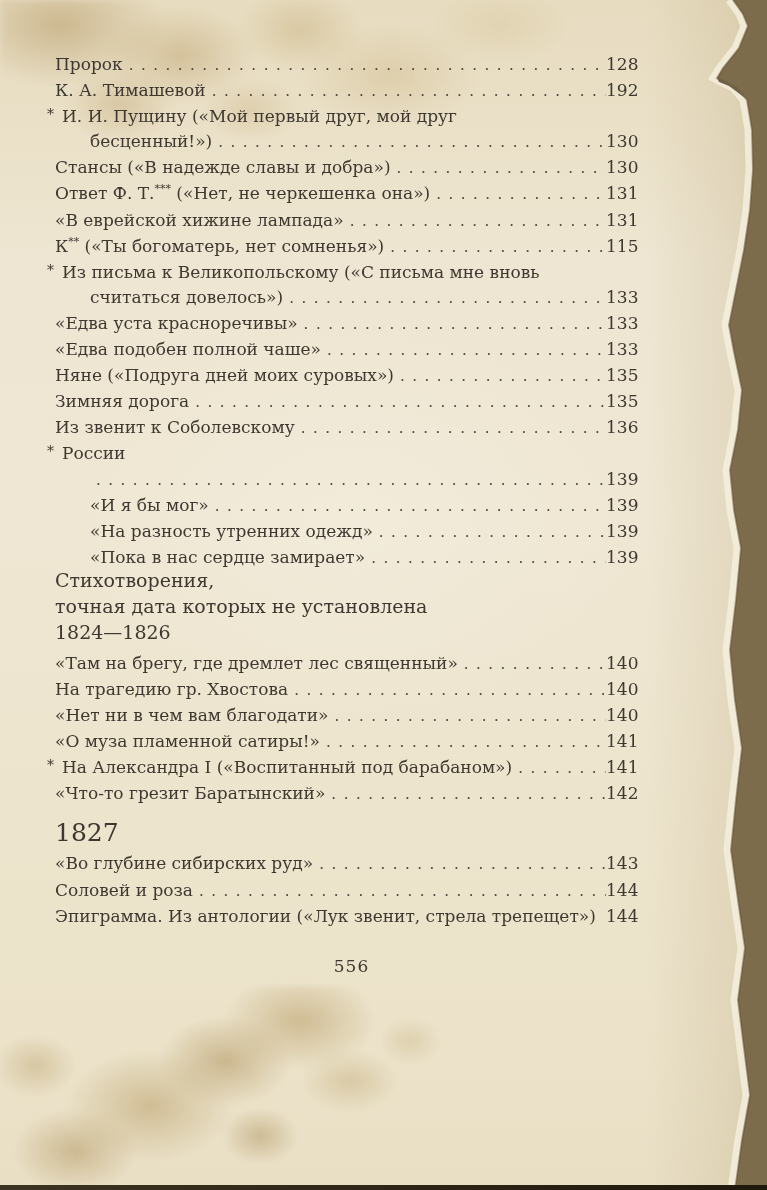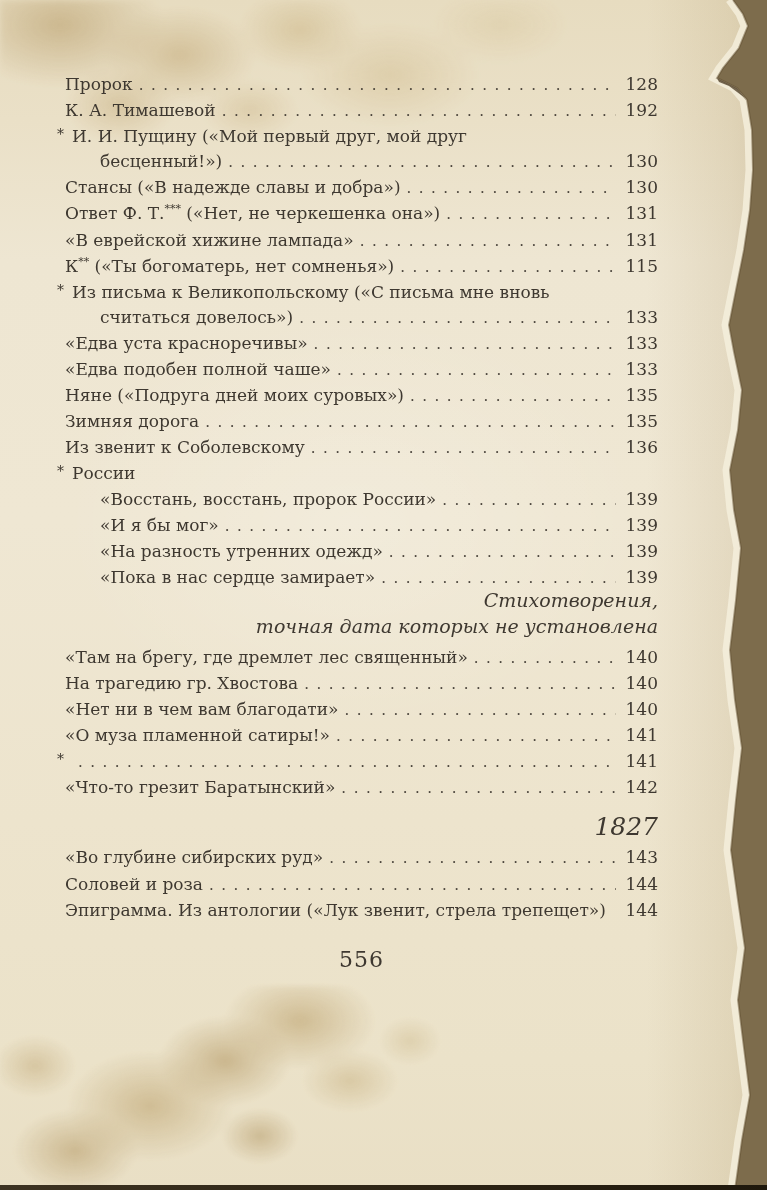--- a/index.html
+++ b/index.html
@@ -54,7 +54,7 @@
   }
   
   .content{
-    position:absolute;left:65px;top:0;width:593px;padding-top:72px;
+    position:absolute;left:55px;top:0;width:593px;padding-top:52px;
     color:var(--ink,#3e3830);
   }
   .trow{display:flex;align-items:baseline;line-height:25.1px;white-space:nowrap;font-size:17px;}

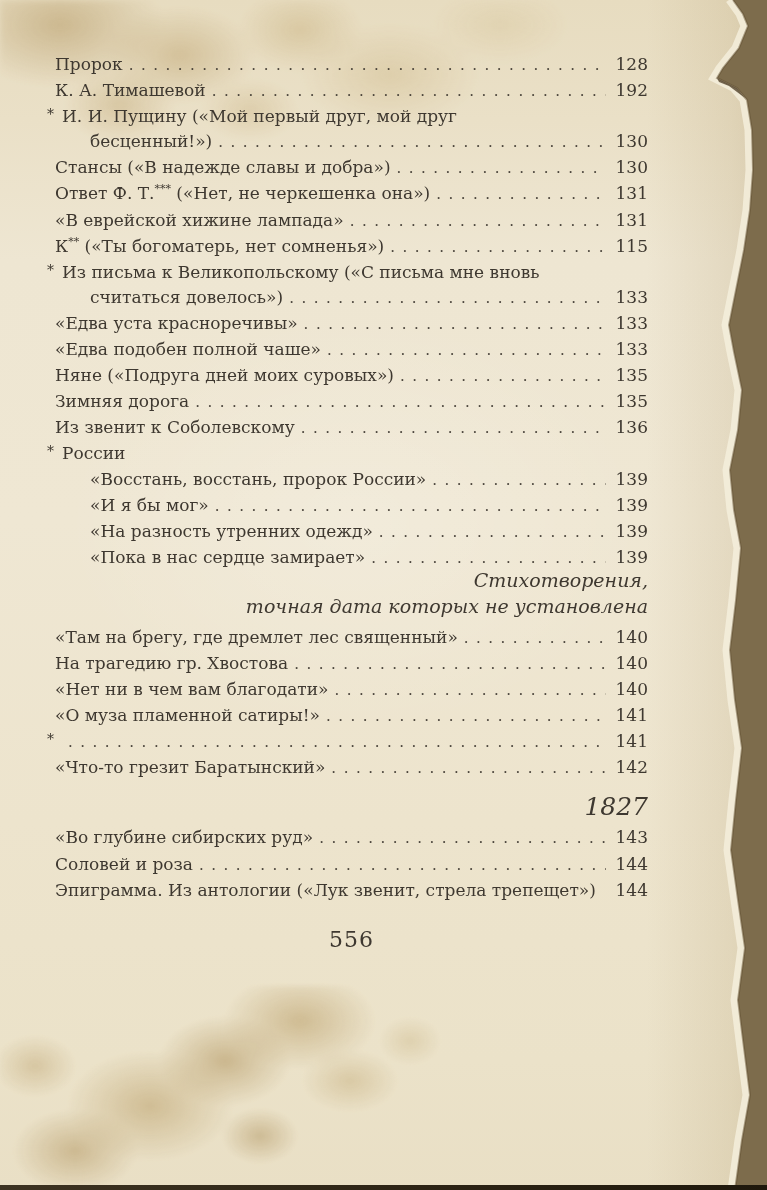--- a/index.html
+++ b/index.html
@@ -70,7 +70,7 @@
     font-size:15px;letter-spacing:7.5px;padding-left:6px;opacity:.92;
   }
   .leader.empty{letter-spacing:0;}
-  .pg{flex:none;width:42px;text-align:right;font-size:17px;}
+  .pg{flex:none;width:42px;font-size:17px;}
   .toc-heading{text-align:right;font-style:italic;}
   .toc-heading.h-main{margin:-4px 0 6px 0;}
   .toc-heading.h-main .hline{font-size:19px;line-height:26px;}

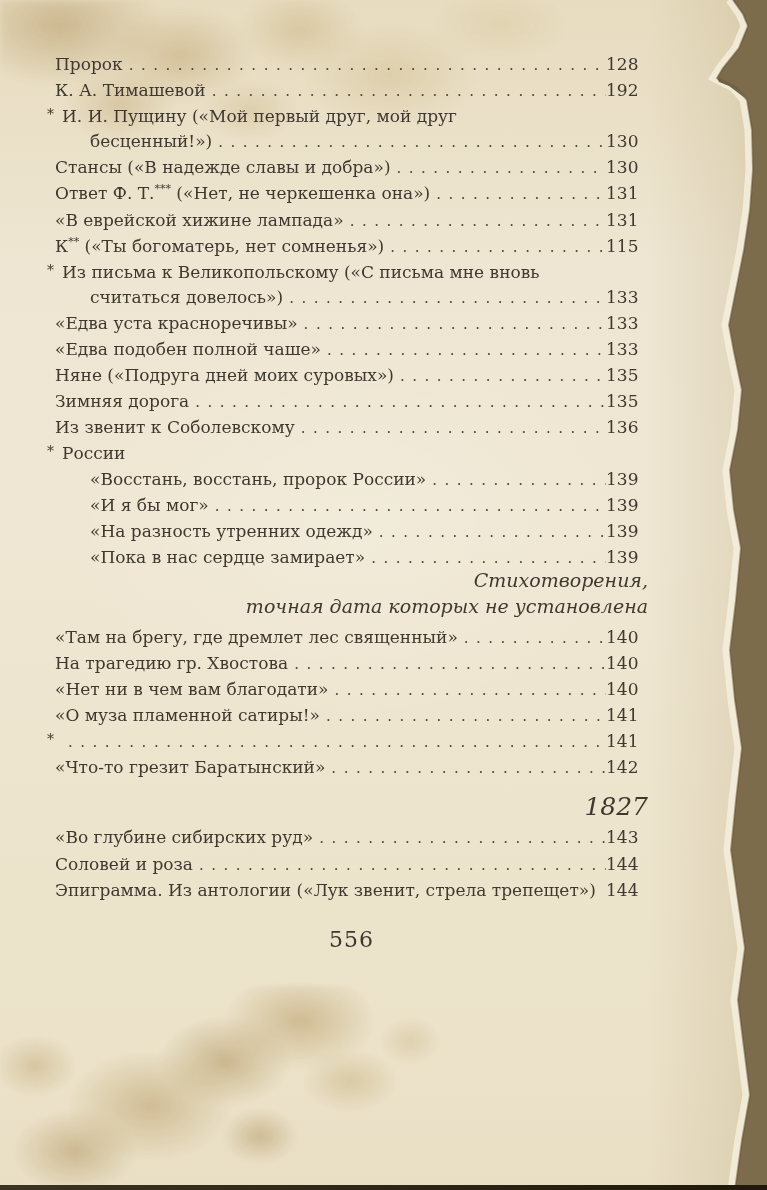--- a/index.html
+++ b/index.html
@@ -169,7 +169,6 @@
           <span class="ttl">России</span>
         </div>
         <div class="trow ind">
-          <span class="ttl">«Восстань, восстань, пророк России»</span>
           <span class="leader">................................................................................</span>
           <span class="pg">139</span>
         </div>

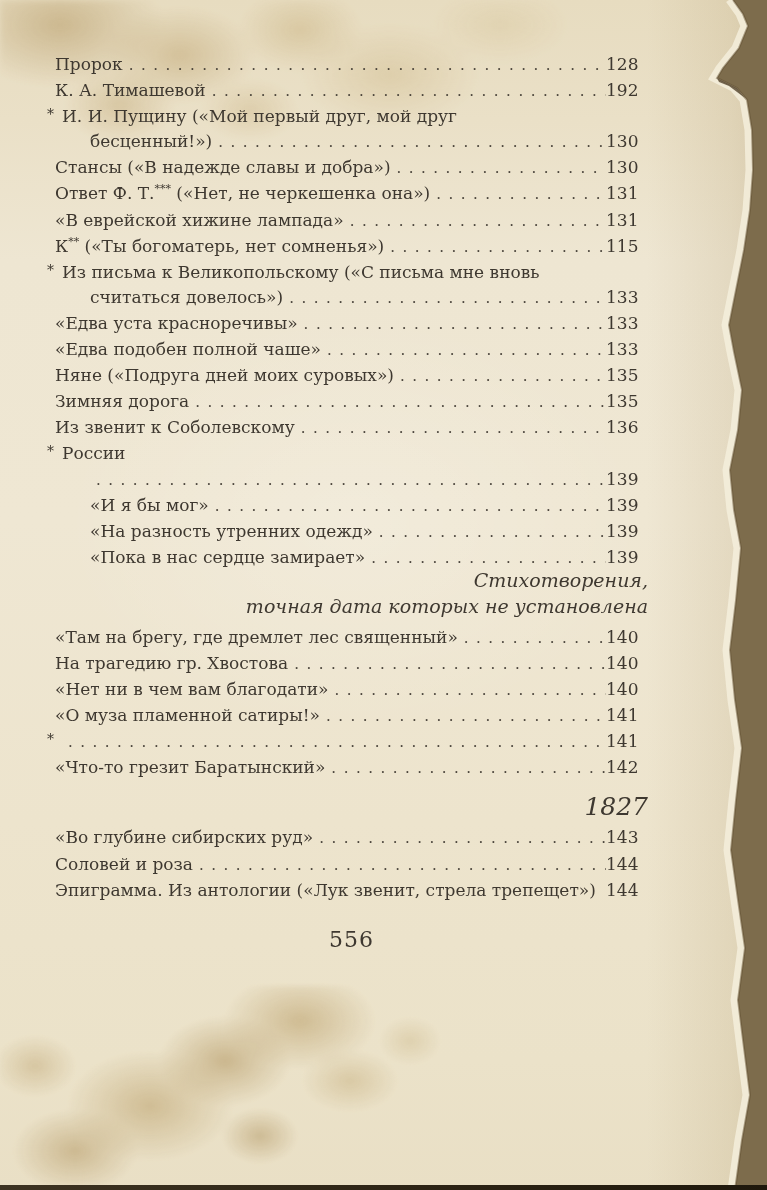--- a/index.html
+++ b/index.html
@@ -71,7 +71,7 @@
   }
   .leader.empty{letter-spacing:0;}
   .pg{flex:none;width:42px;font-size:17px;}
-  .toc-heading{text-align:right;font-style:italic;}
+  .toc-heading{text-align:left;}
   .toc-heading.h-main{margin:-4px 0 6px 0;}
   .toc-heading.h-main .hline{font-size:19px;line-height:26px;}
   .toc-heading.h-year{margin:13px 0 5px 0;}

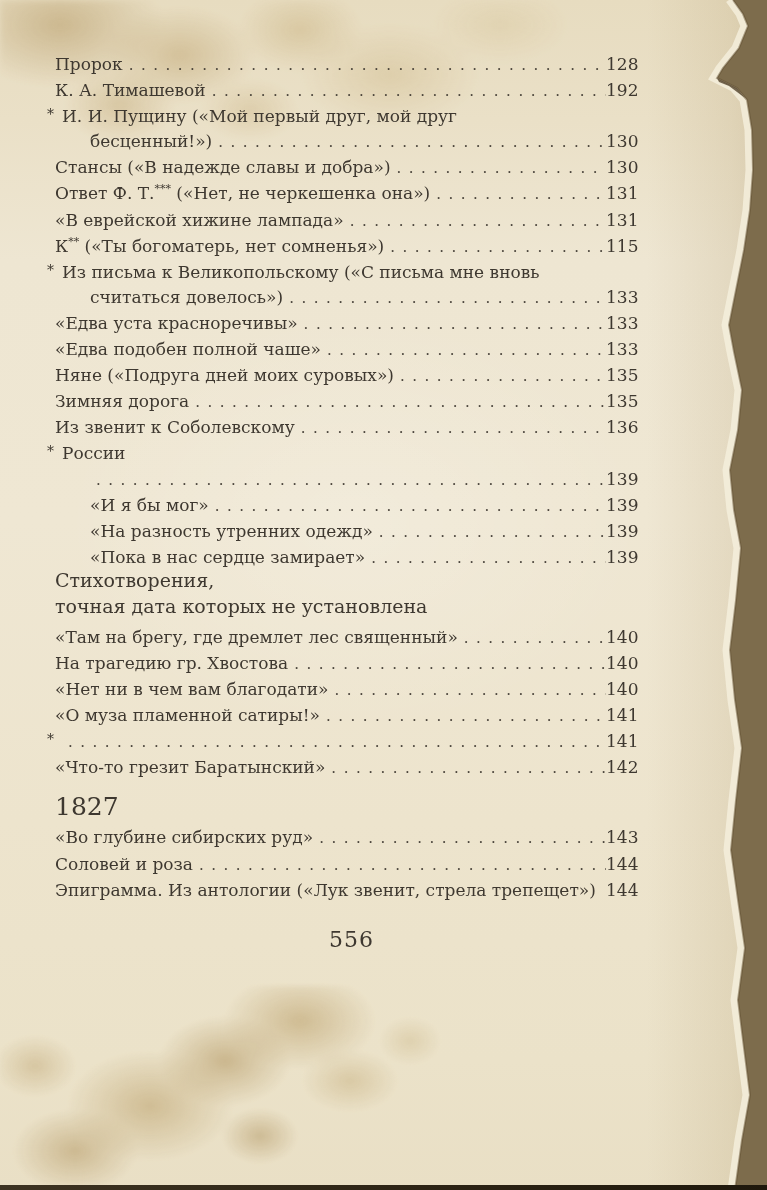--- a/index.html
+++ b/index.html
@@ -190,6 +190,7 @@
         <div class="toc-heading h-main">
           <div class="hline">Стихотворения,</div>
           <div class="hline">точная дата которых не установлена</div>
+          <div class="hline">1824—1826</div>
         </div>
         <div class="trow">
           <span class="ttl">«Там на брегу, где дремлет лес священный»</span>

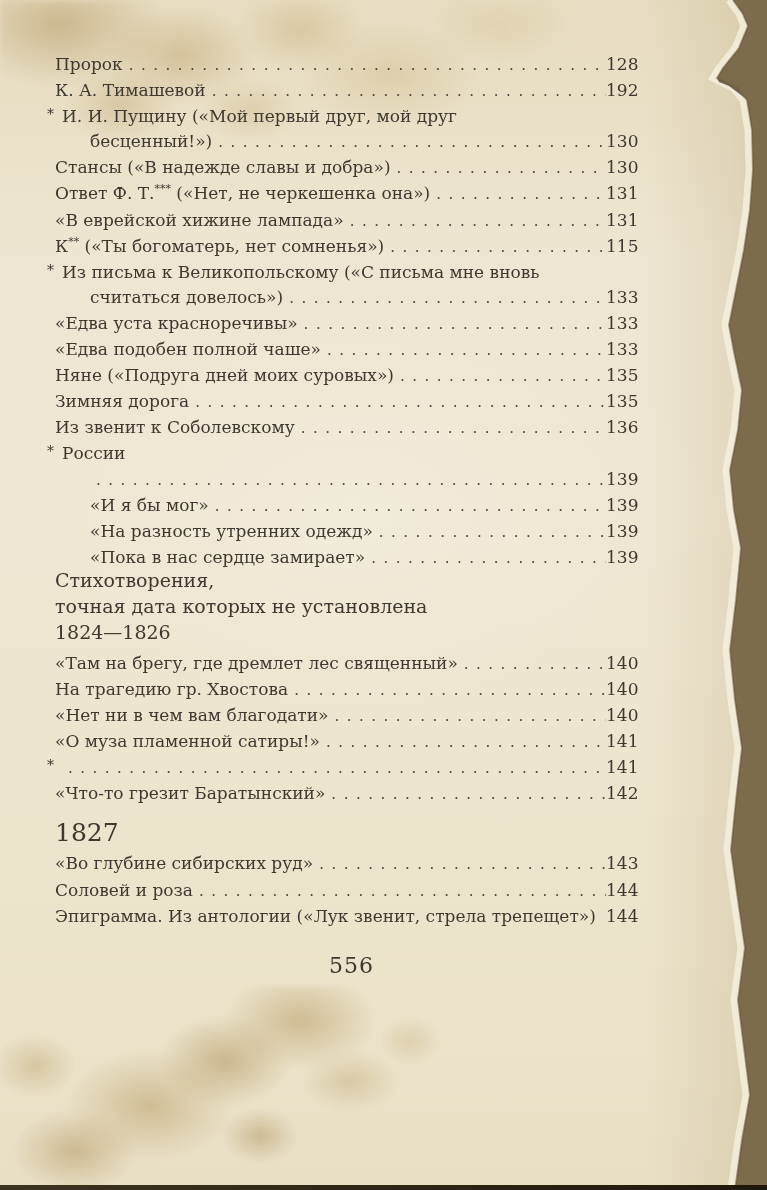--- a/index.html
+++ b/index.html
@@ -214,6 +214,7 @@
         </div>
         <div class="trow">
           <span class="star">*</span>
+          <span class="ttl">На Александра I («Воспитанный под барабаном»)</span>
           <span class="leader">................................................................................</span>
           <span class="pg">141</span>
         </div>

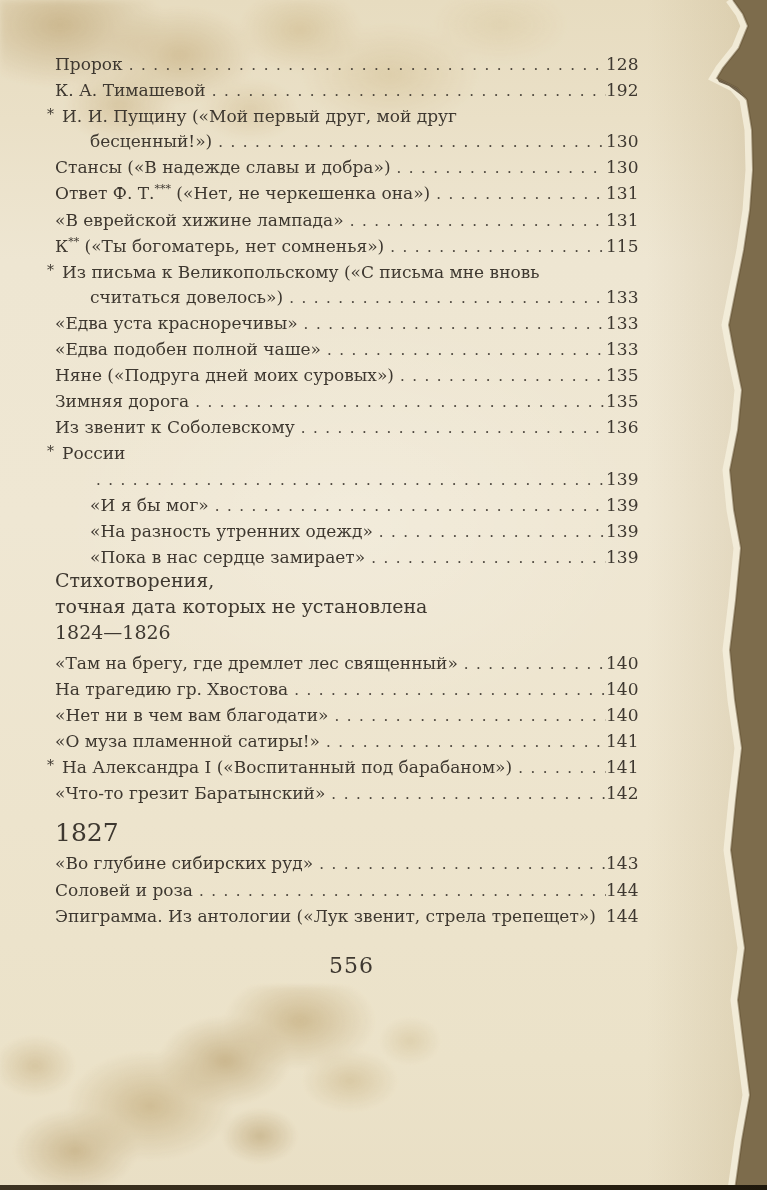--- a/index.html
+++ b/index.html
@@ -76,7 +76,7 @@
   .toc-heading.h-main .hline{font-size:19px;line-height:26px;}
   .toc-heading.h-year{margin:13px 0 5px 0;}
   .toc-heading.h-year .hline{font-size:25px;line-height:26px;}
-  .folio{margin-top:24px;text-align:center;font-size:22px;letter-spacing:1px;line-height:26px;}
+  .folio{margin-top:24px;text-align:center;font-size:17px;letter-spacing:1px;line-height:26px;}
 </style>
 </head>
 <body style="--ink: #3e3830; background: rgb(125, 108, 76);">

